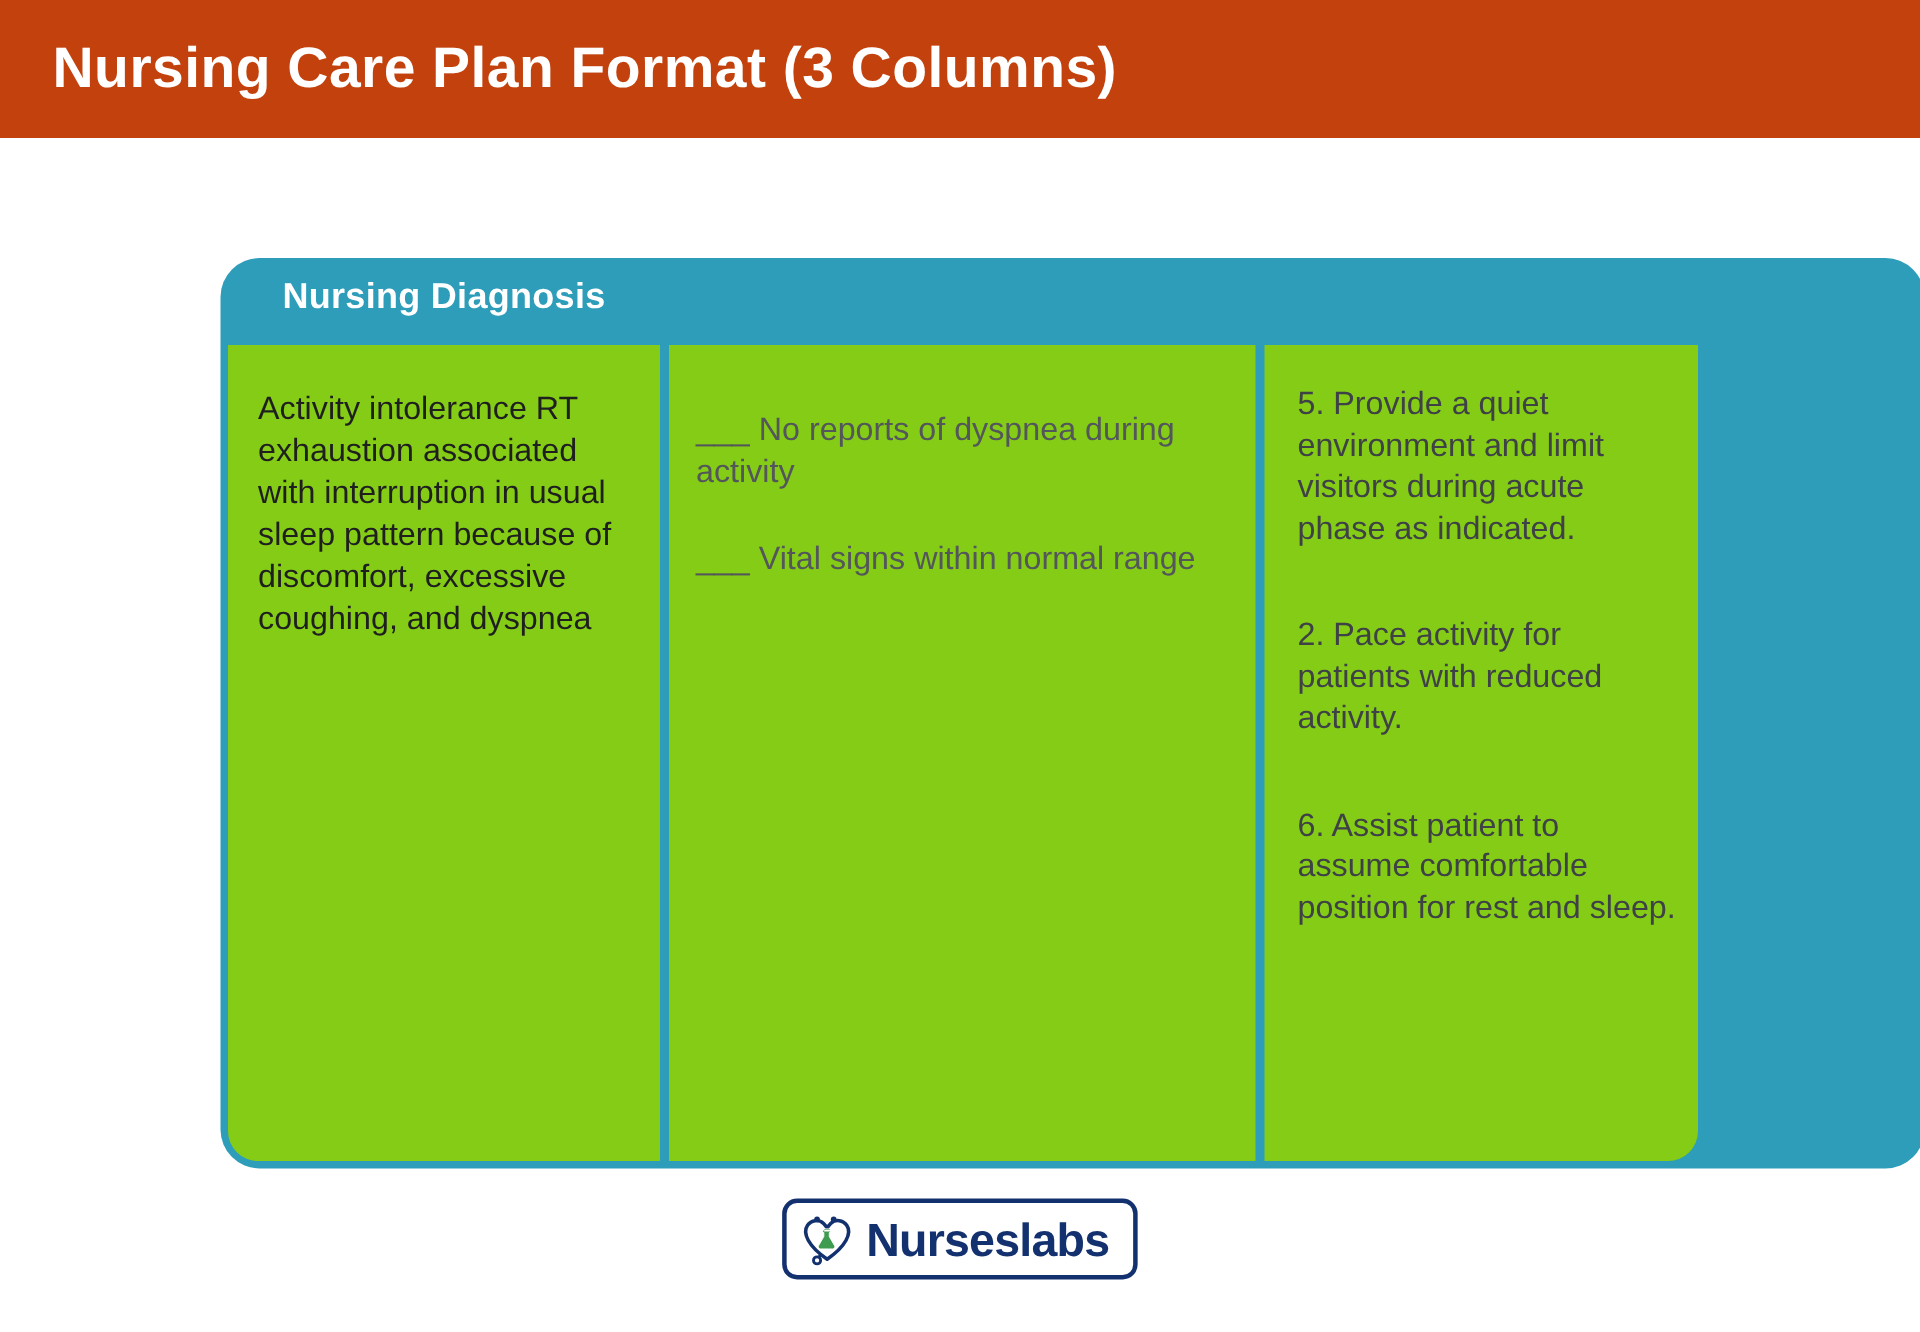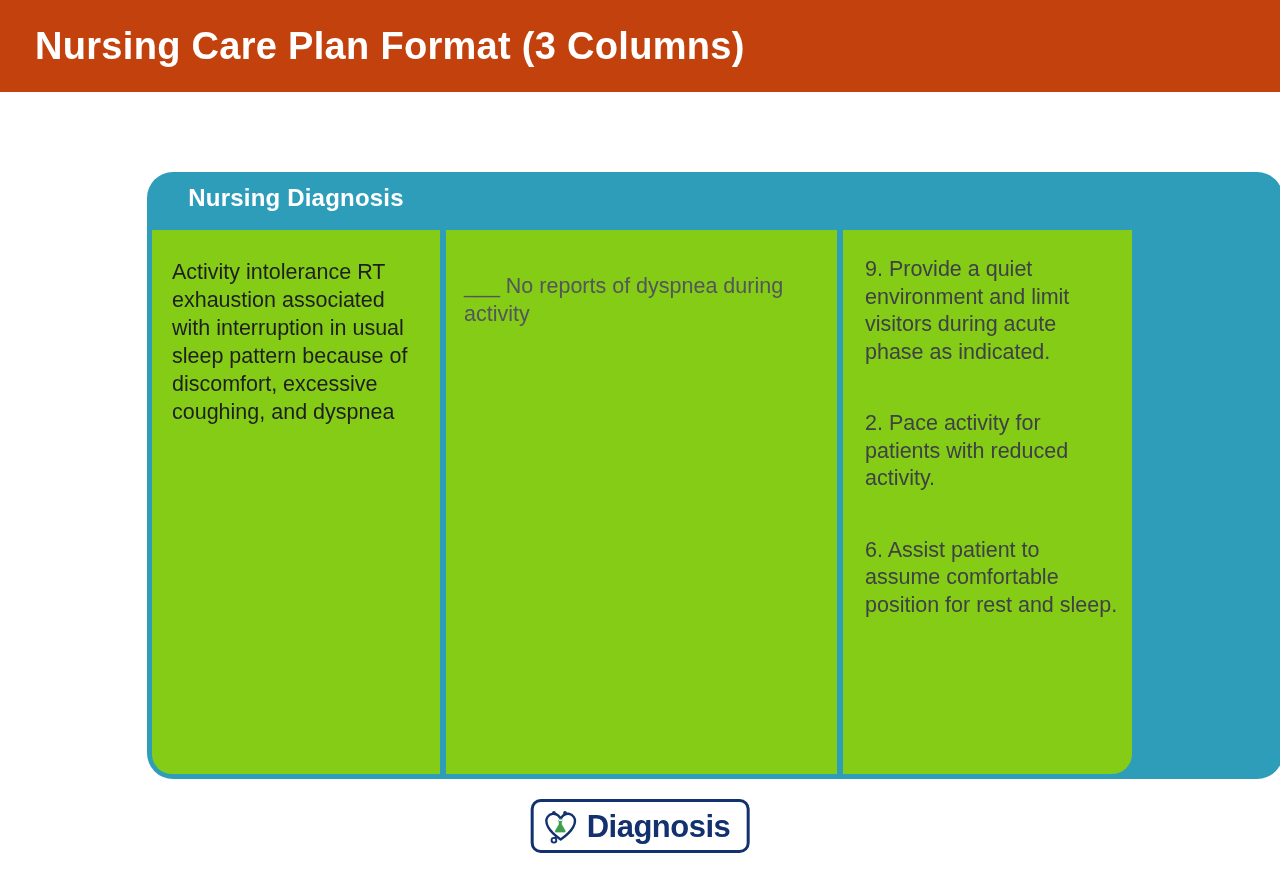--- a/index.html
+++ b/index.html
@@ -79,7 +79,7 @@
       <p>___ No reports of dyspnea during activity</p>
     </div>
     <div class="cell c3">
-      <p>9. Provide a quiet environment and limit visitors during acute phase as indicated.</p>
+      <p>5. Provide a quiet environment and limit visitors during acute phase as indicated.</p>
       <p>2. Pace activity for patients with reduced activity.</p>
       <p>6. Assist patient to assume comfortable position for rest and sleep.</p>
     </div>

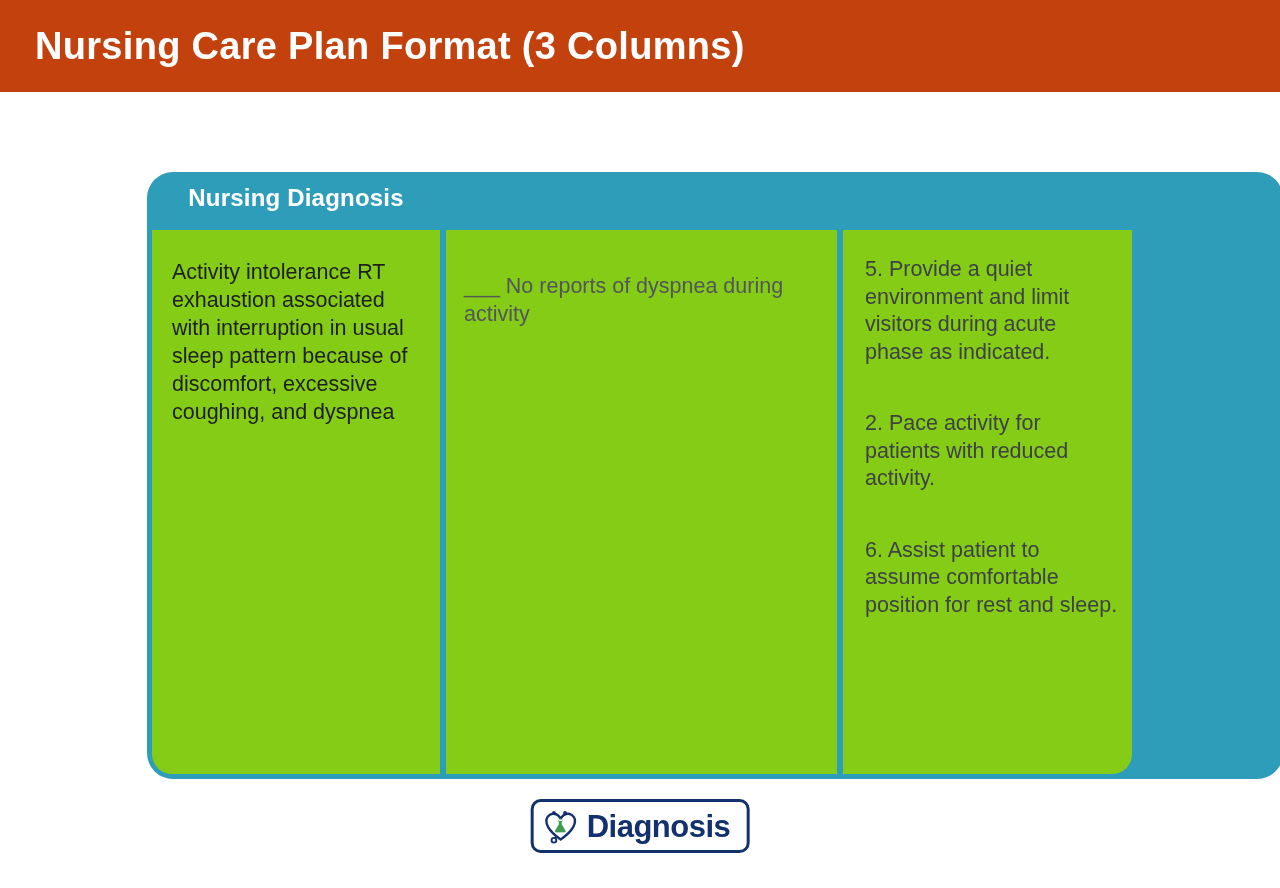--- a/index.html
+++ b/index.html
@@ -77,6 +77,7 @@
     </div>
     <div class="cell c2">
       <p>___ No reports of dyspnea during activity</p>
+      <p>___ Vital signs within normal range</p>
     </div>
     <div class="cell c3">
       <p>5. Provide a quiet environment and limit visitors during acute phase as indicated.</p>

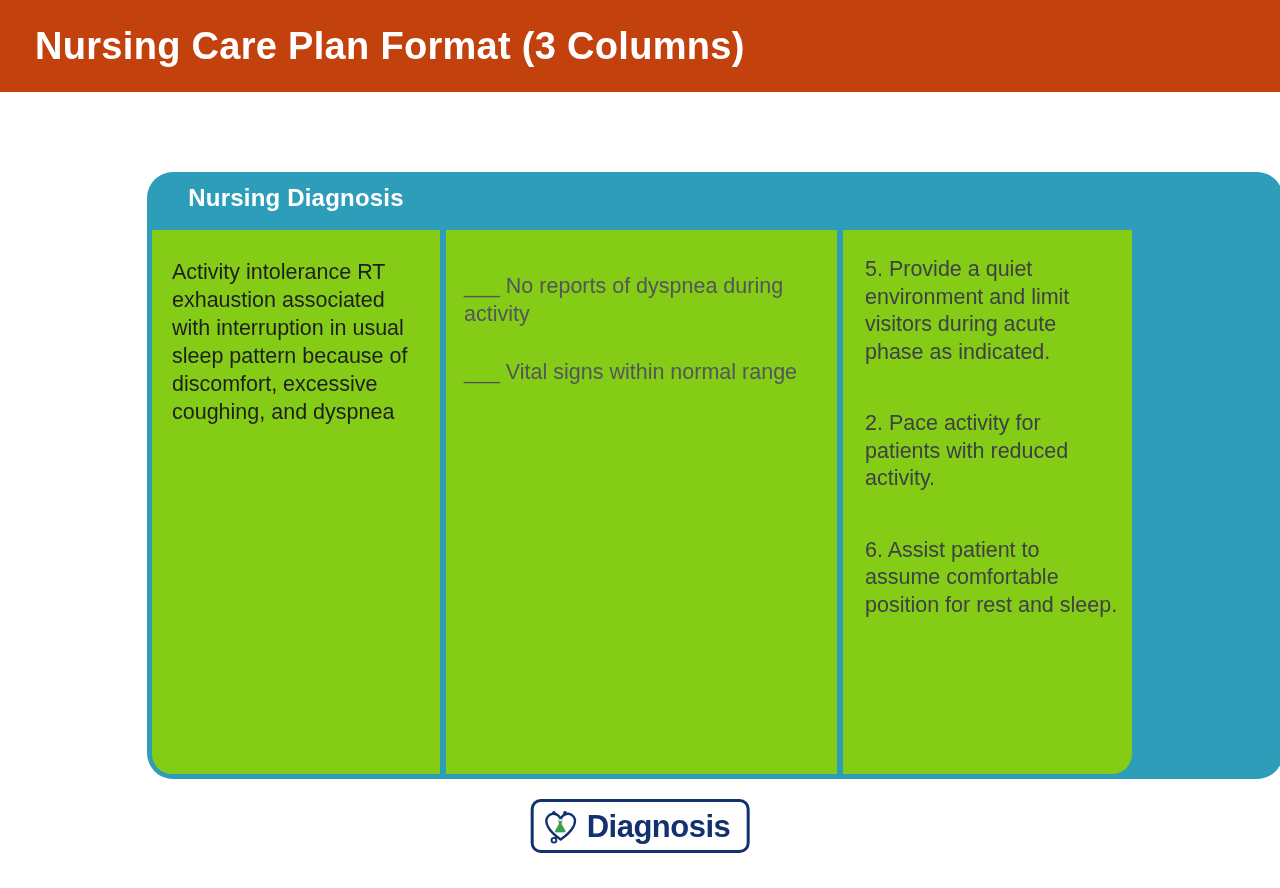--- a/index.html
+++ b/index.html
@@ -103,7 +103,7 @@
       <line x1="21.5" y1="17" x2="26.5" y2="17" stroke="#ffffff" stroke-width="1.2"></line>
     </svg>
   </span>
-  <span class="logo-text">Diagnosis</span>
+  <span class="logo-text">Nurseslabs</span>
 </div>
 
 </body></html>

